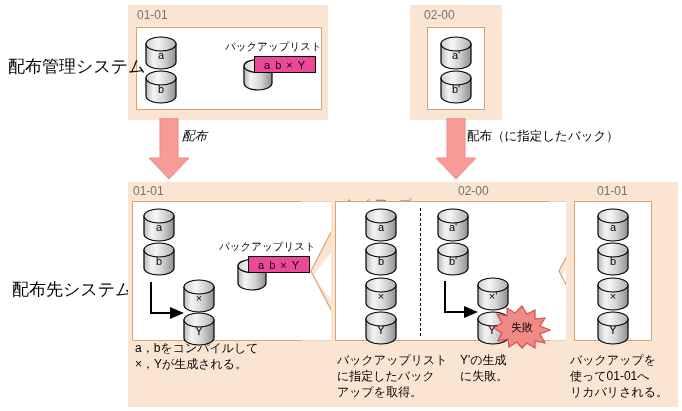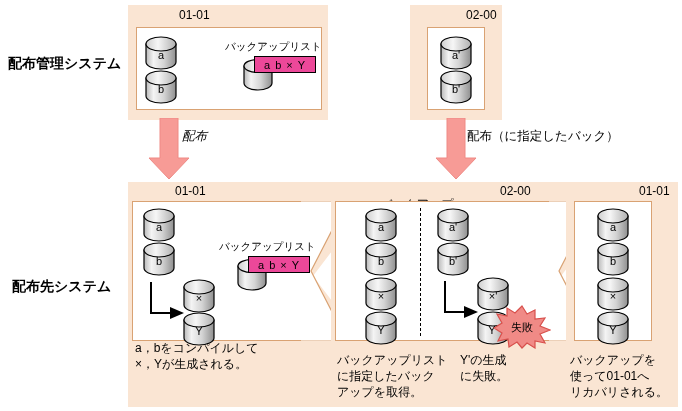--- a/index.html
+++ b/index.html
@@ -42,10 +42,9 @@
   .panel-title {
     position: absolute;
     font-size: 12px;
-    color: #000000;
+    color: #737373;
     white-space: nowrap;
     font-family: "Liberation Sans", "DejaVu Sans", sans-serif;
-    margin-left: 42px;
   }
   .inner-box {
     position: absolute;

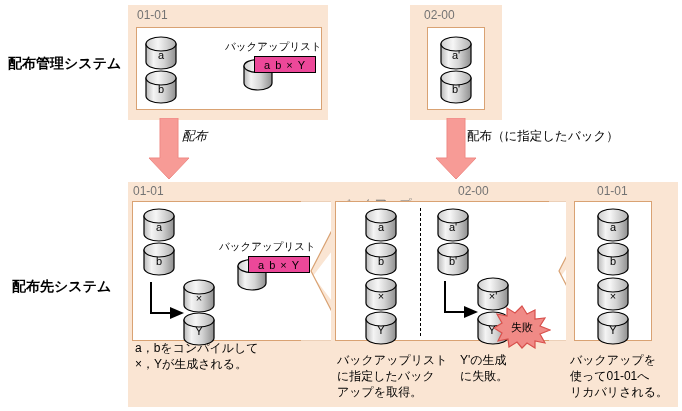--- a/index.html
+++ b/index.html
@@ -26,11 +26,10 @@
   
   .side-label {
     position: absolute;
-    font-size: 14px;
+    font-size: 17px;
     color: #000;
     white-space: nowrap;
     letter-spacing: 0px;
-    font-weight: bold;
   }
 
   

